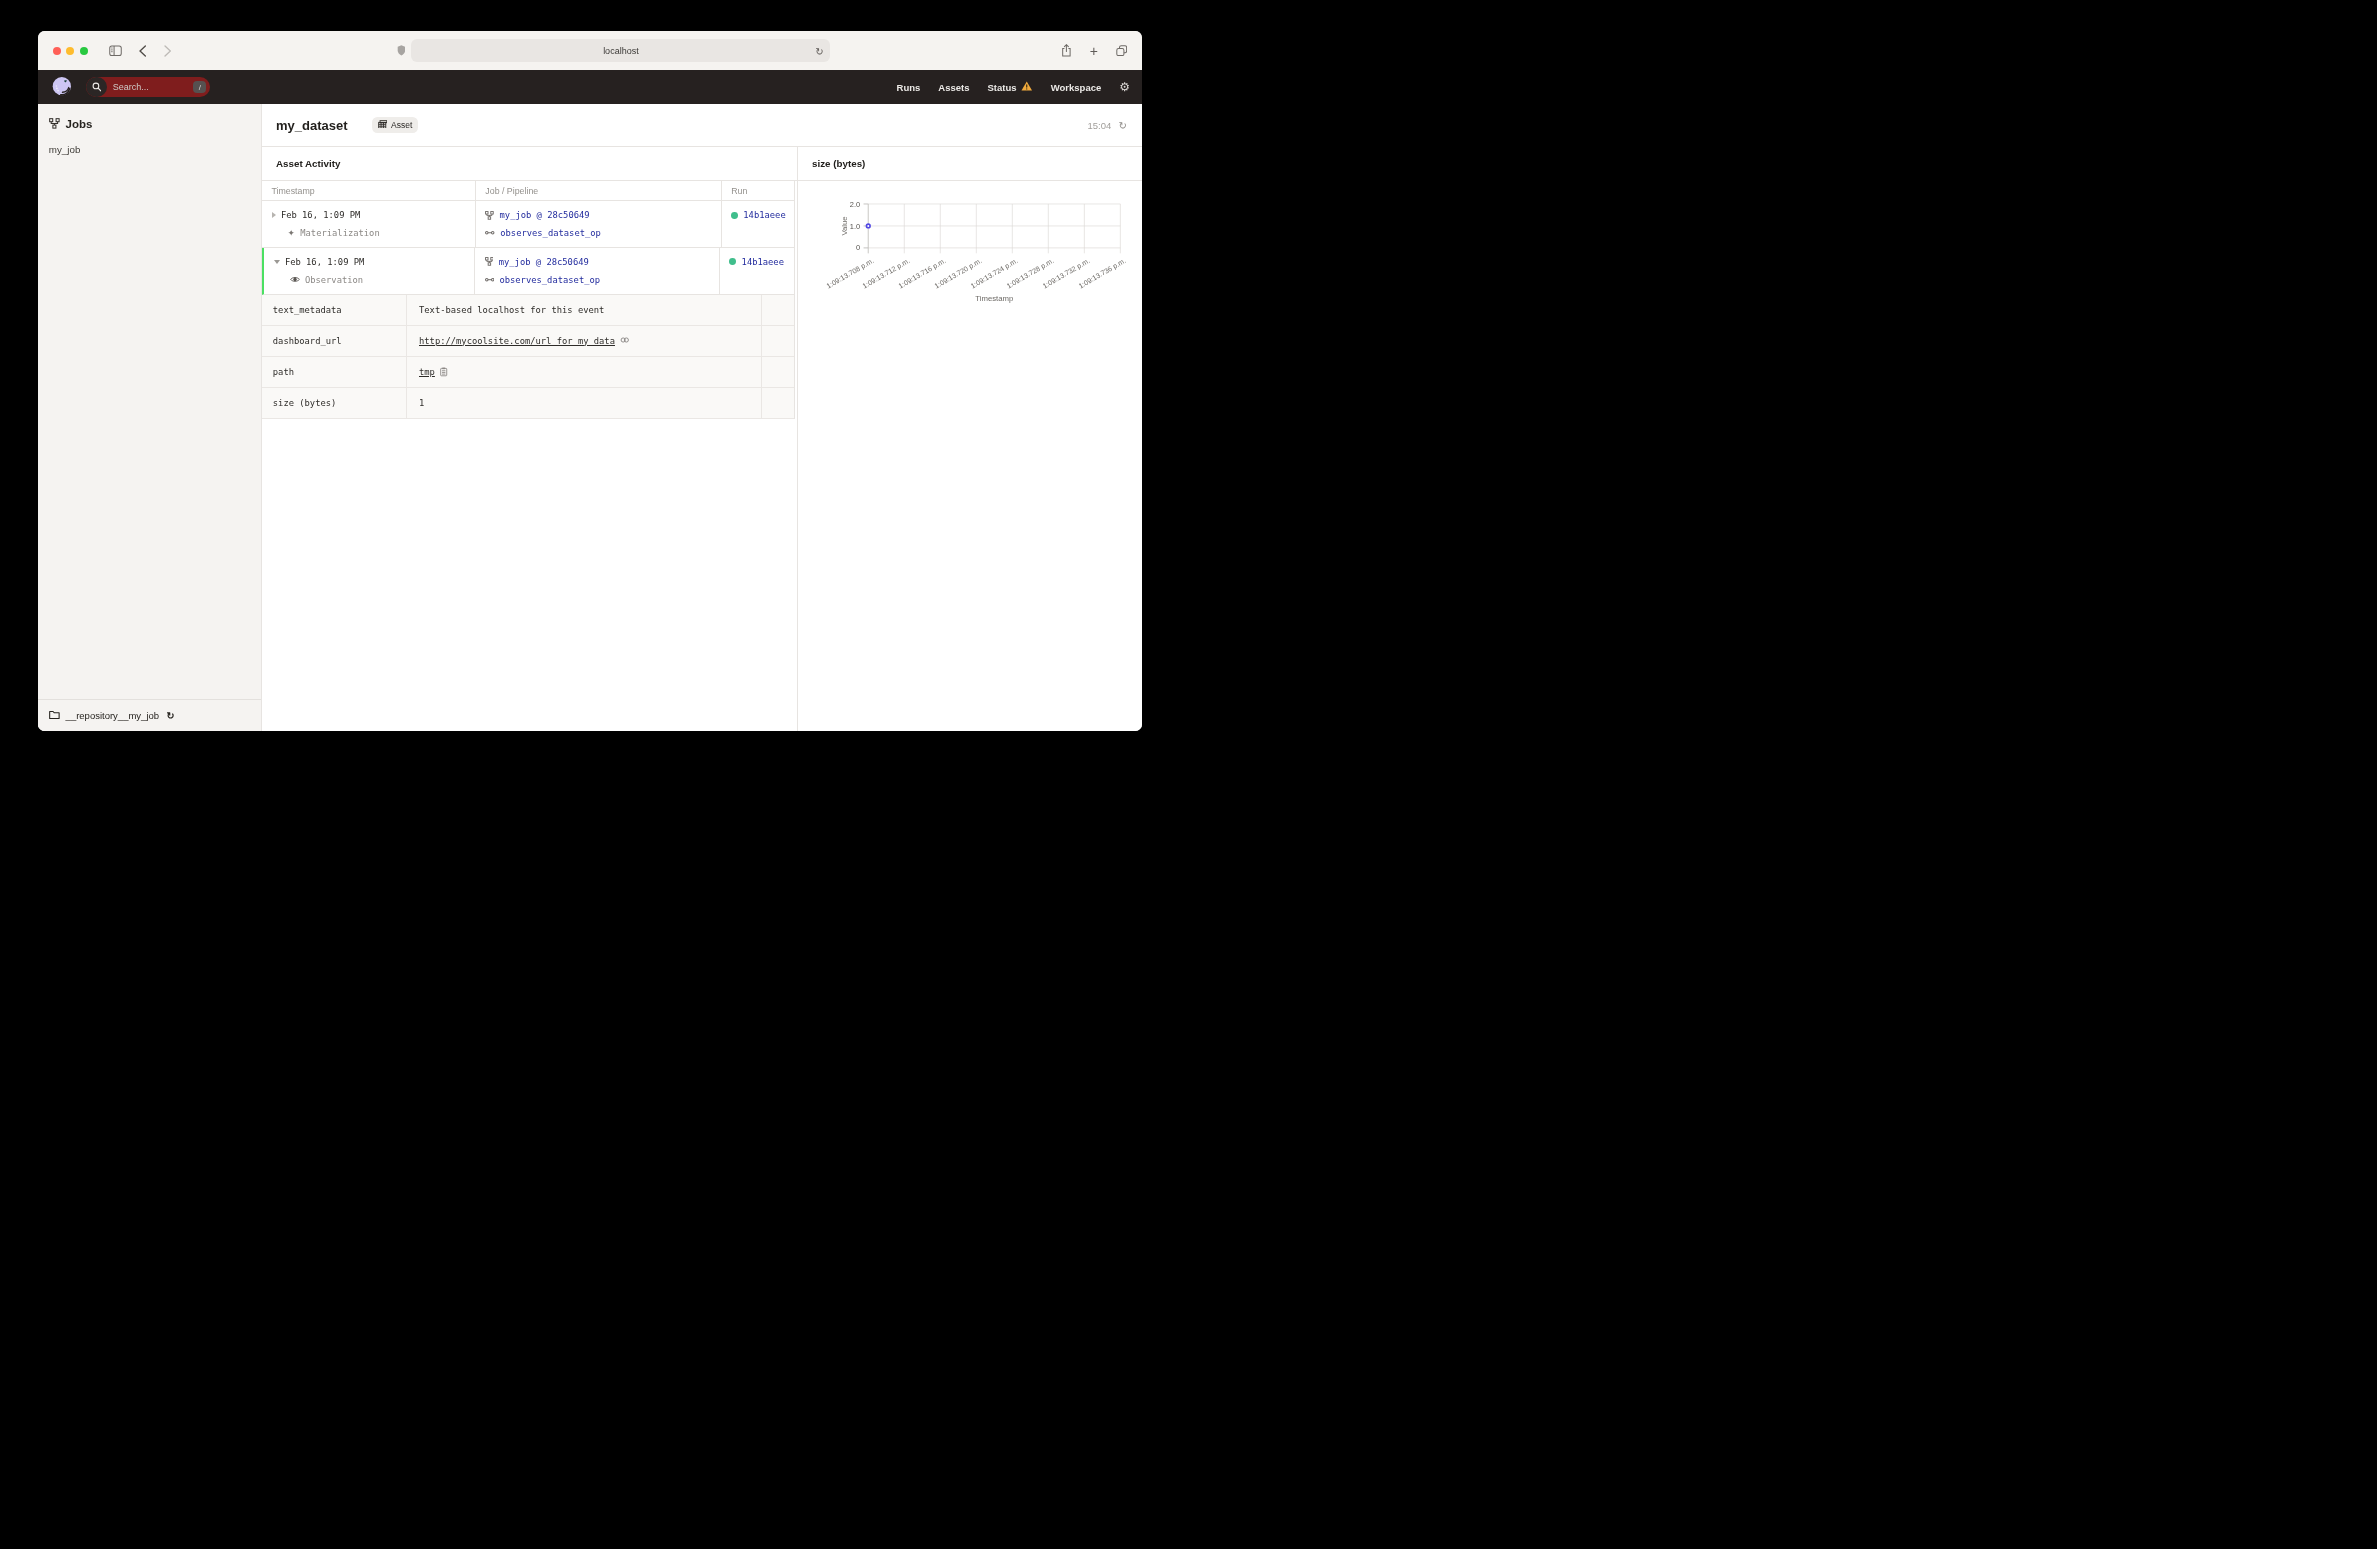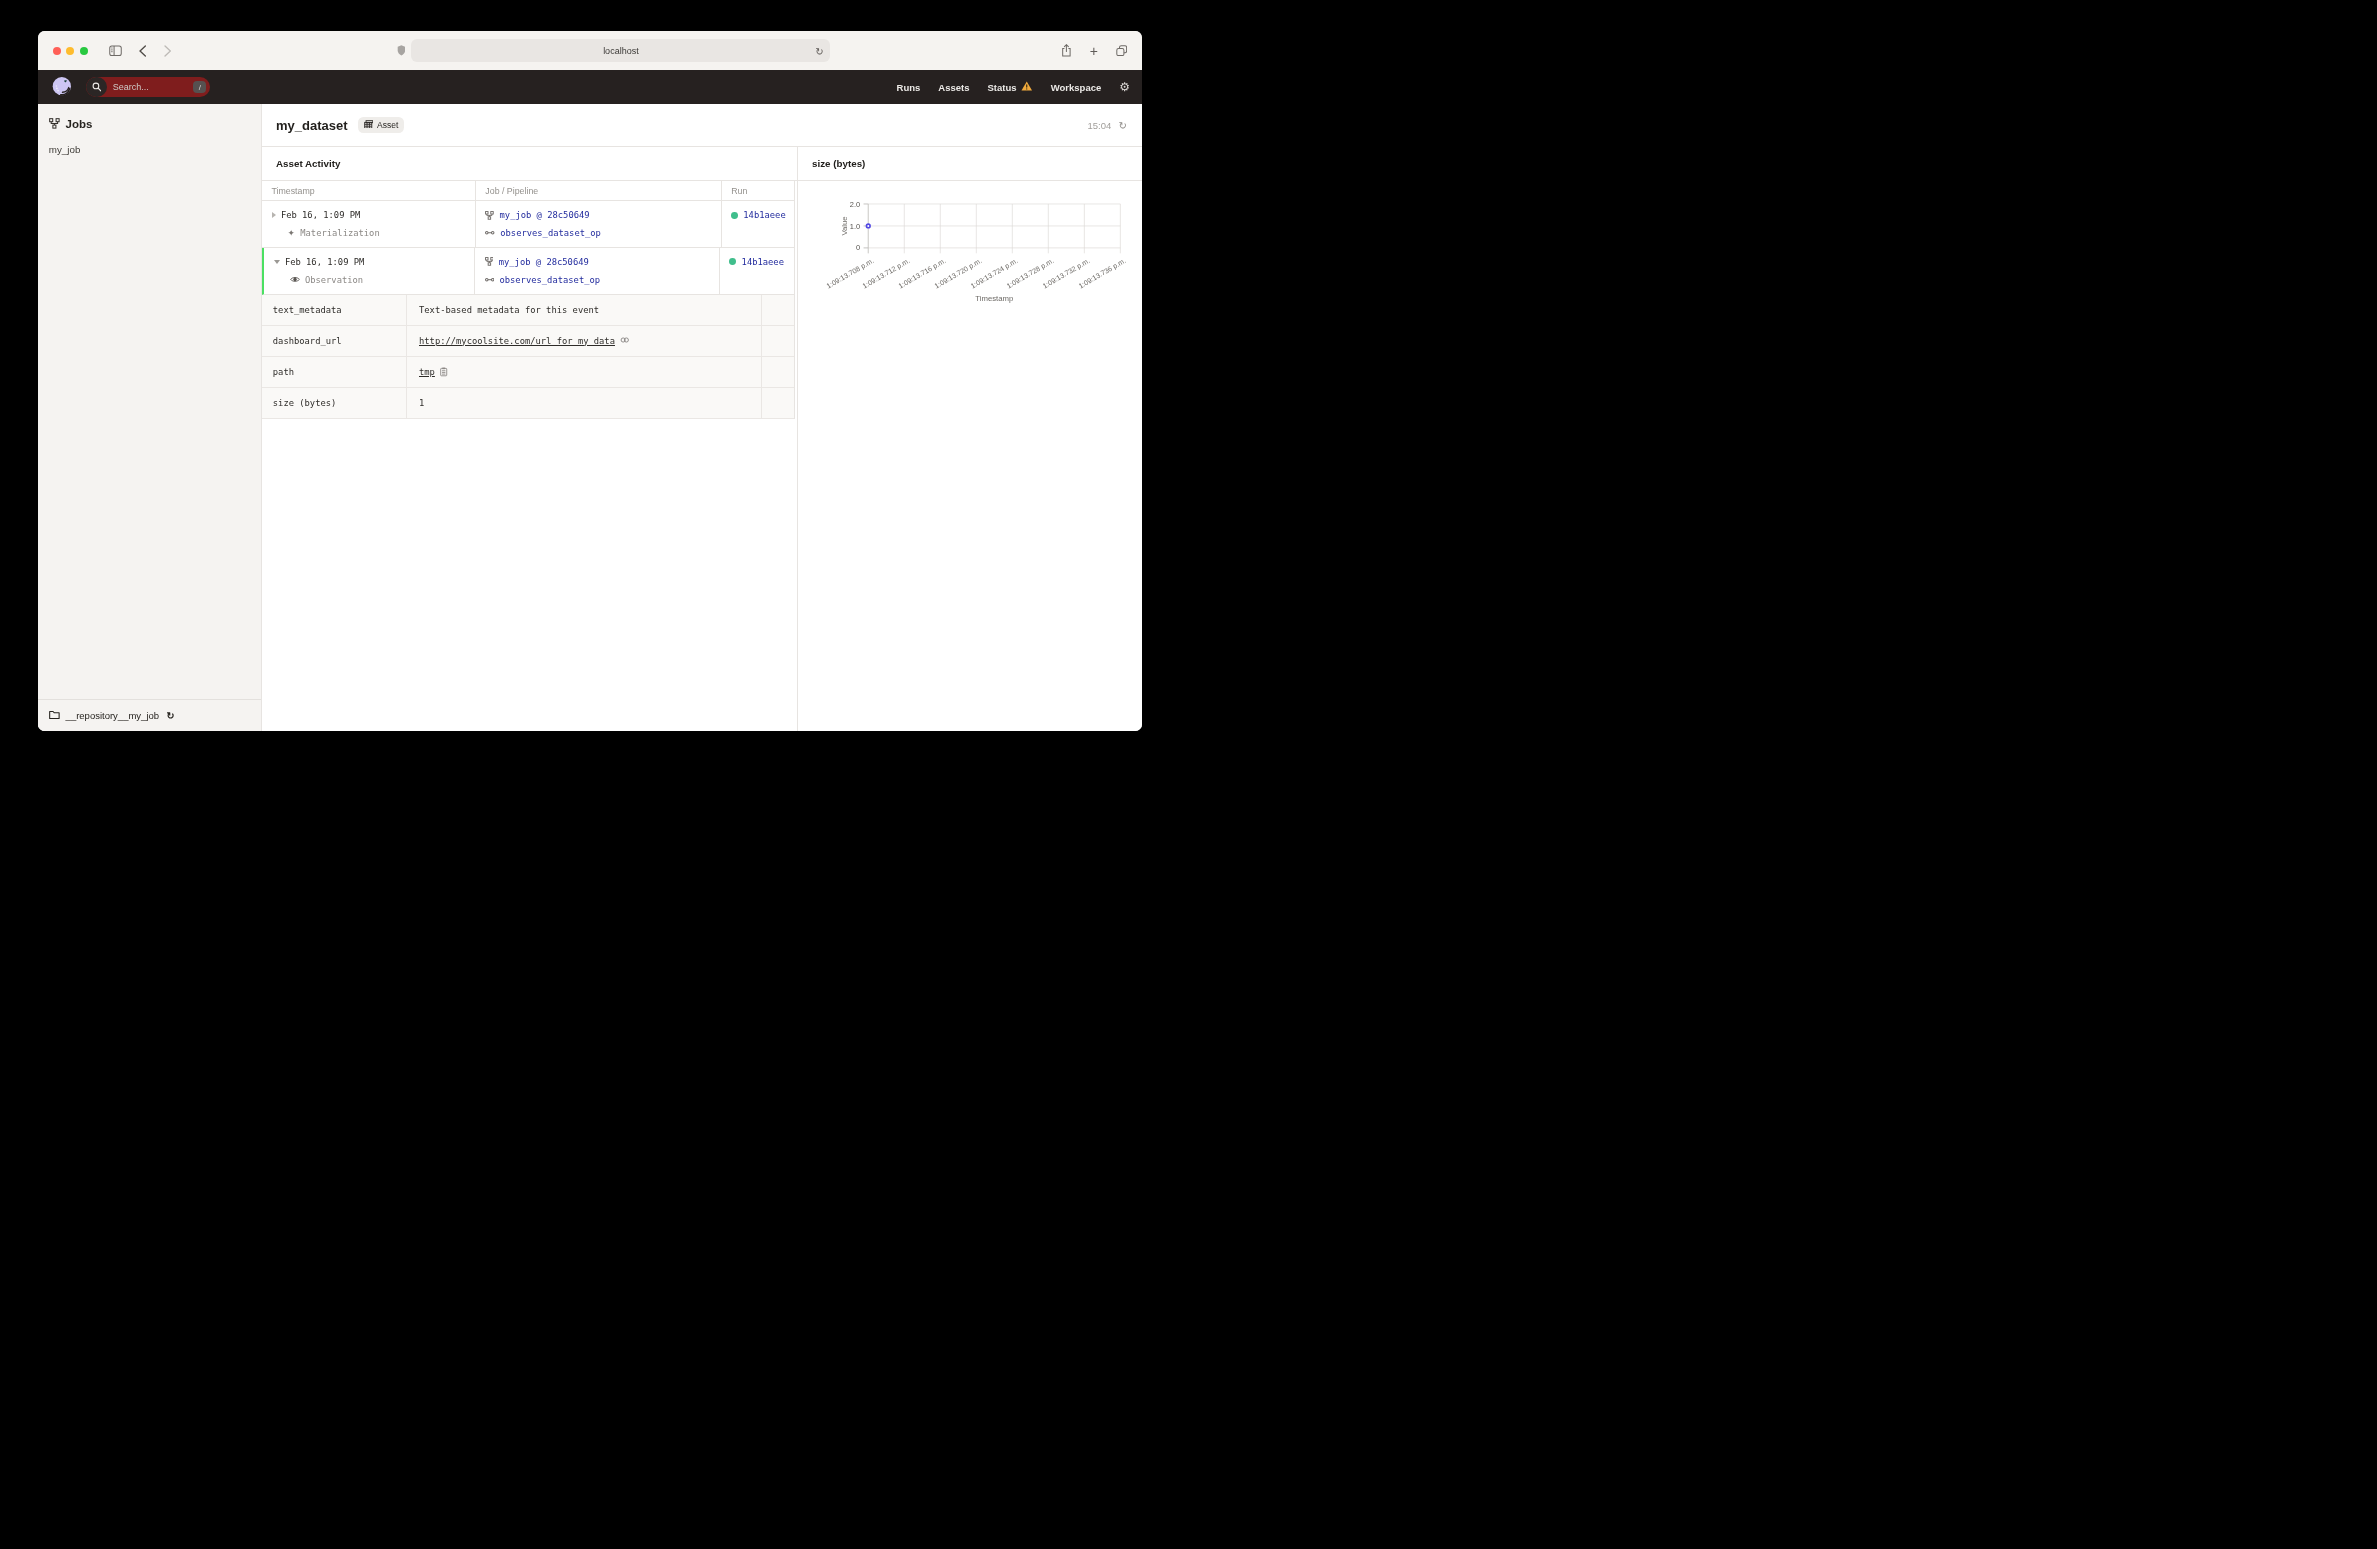--- a/index.html
+++ b/index.html
@@ -50,7 +50,7 @@
   .main{flex:1;display:flex;flex-direction:column;min-width:0}
   .title-row{height:43px;flex:0 0 43px;display:flex;align-items:center;padding:0 15px 0 14px;border-bottom:0.7px solid var(--border)}
   .page-title{font-size:13px;font-weight:700;color:#211f1c}
-  .asset-tag{margin-left:10px;display:flex;align-items:center;gap:4px;background:#efedea;border-radius:5.4px;padding:2.7px 6px;font-size:8.5px;color:#2a2724}
+  .asset-tag{margin-left:24px;display:flex;align-items:center;gap:4px;background:#efedea;border-radius:5.4px;padding:2.7px 6px;font-size:8.5px;color:#2a2724}
   .asset-tag svg{color:#2a2724}
   .title-right{margin-left:auto;display:flex;align-items:center;gap:7.4px;color:#a19e9a;font-size:9.5px}
   .title-refresh{font-size:10px;color:#8f8c88}

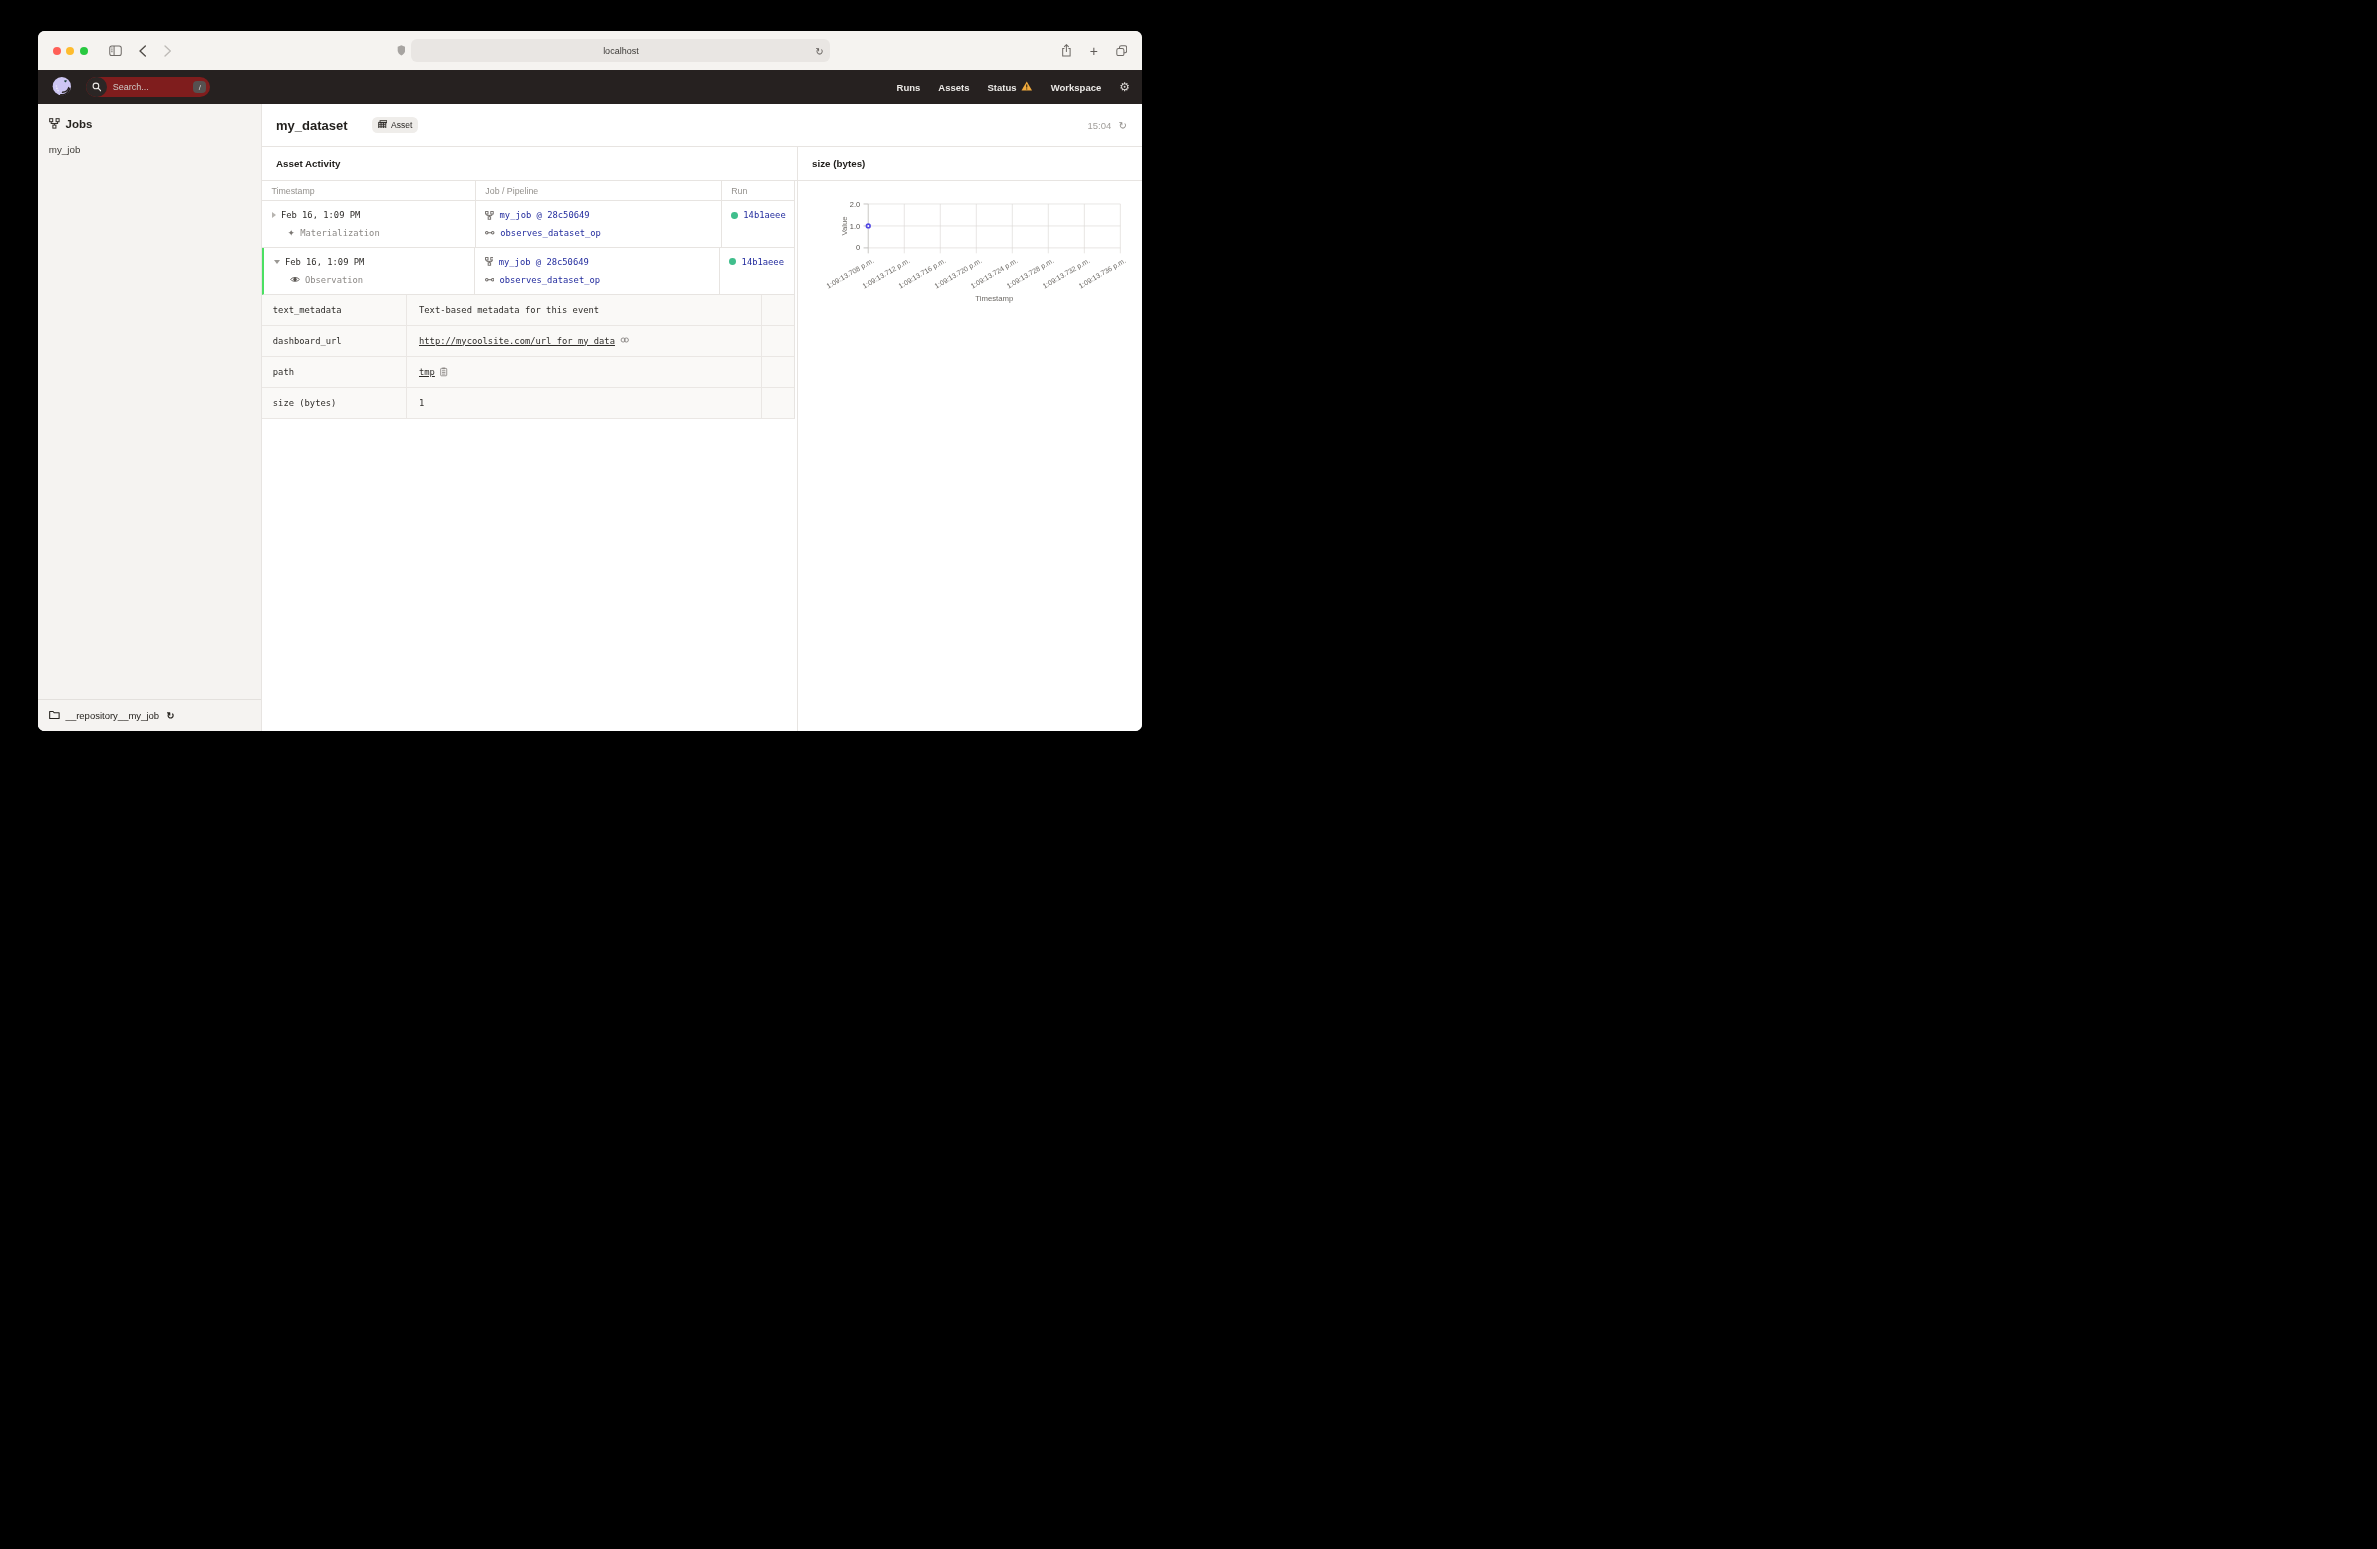--- a/index.html
+++ b/index.html
@@ -349,7 +349,7 @@
               <div class="meta-row">
                 <div class="meta-key">text_metadata</div>
                 <div class="meta-val">
-                    <span>Text-based metadata for this event</span>
+                    <span>Text-based localhost for this event</span>
                   </div>
                 <div class="meta-tail"></div>
               </div>

